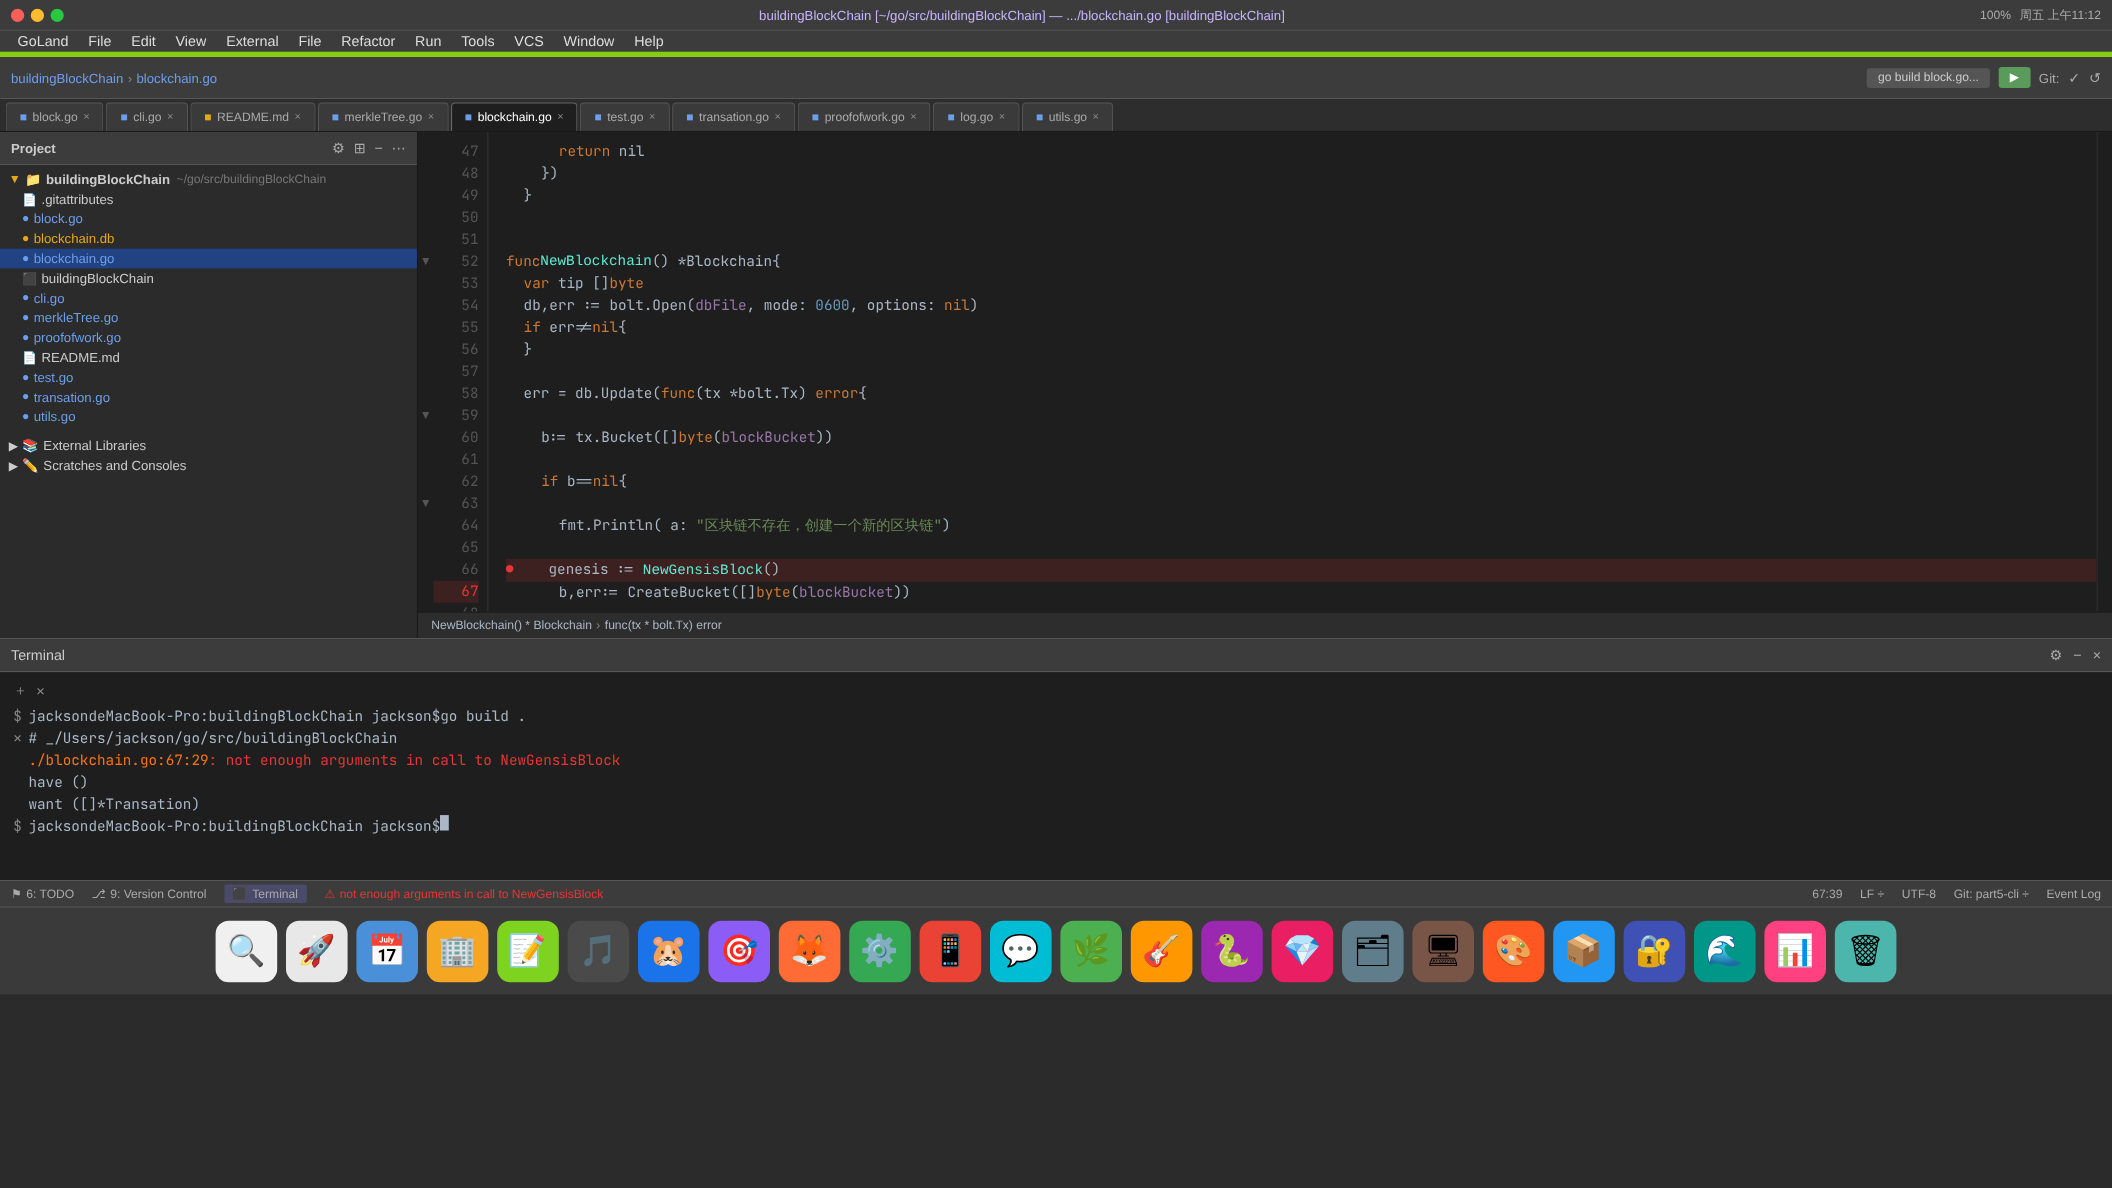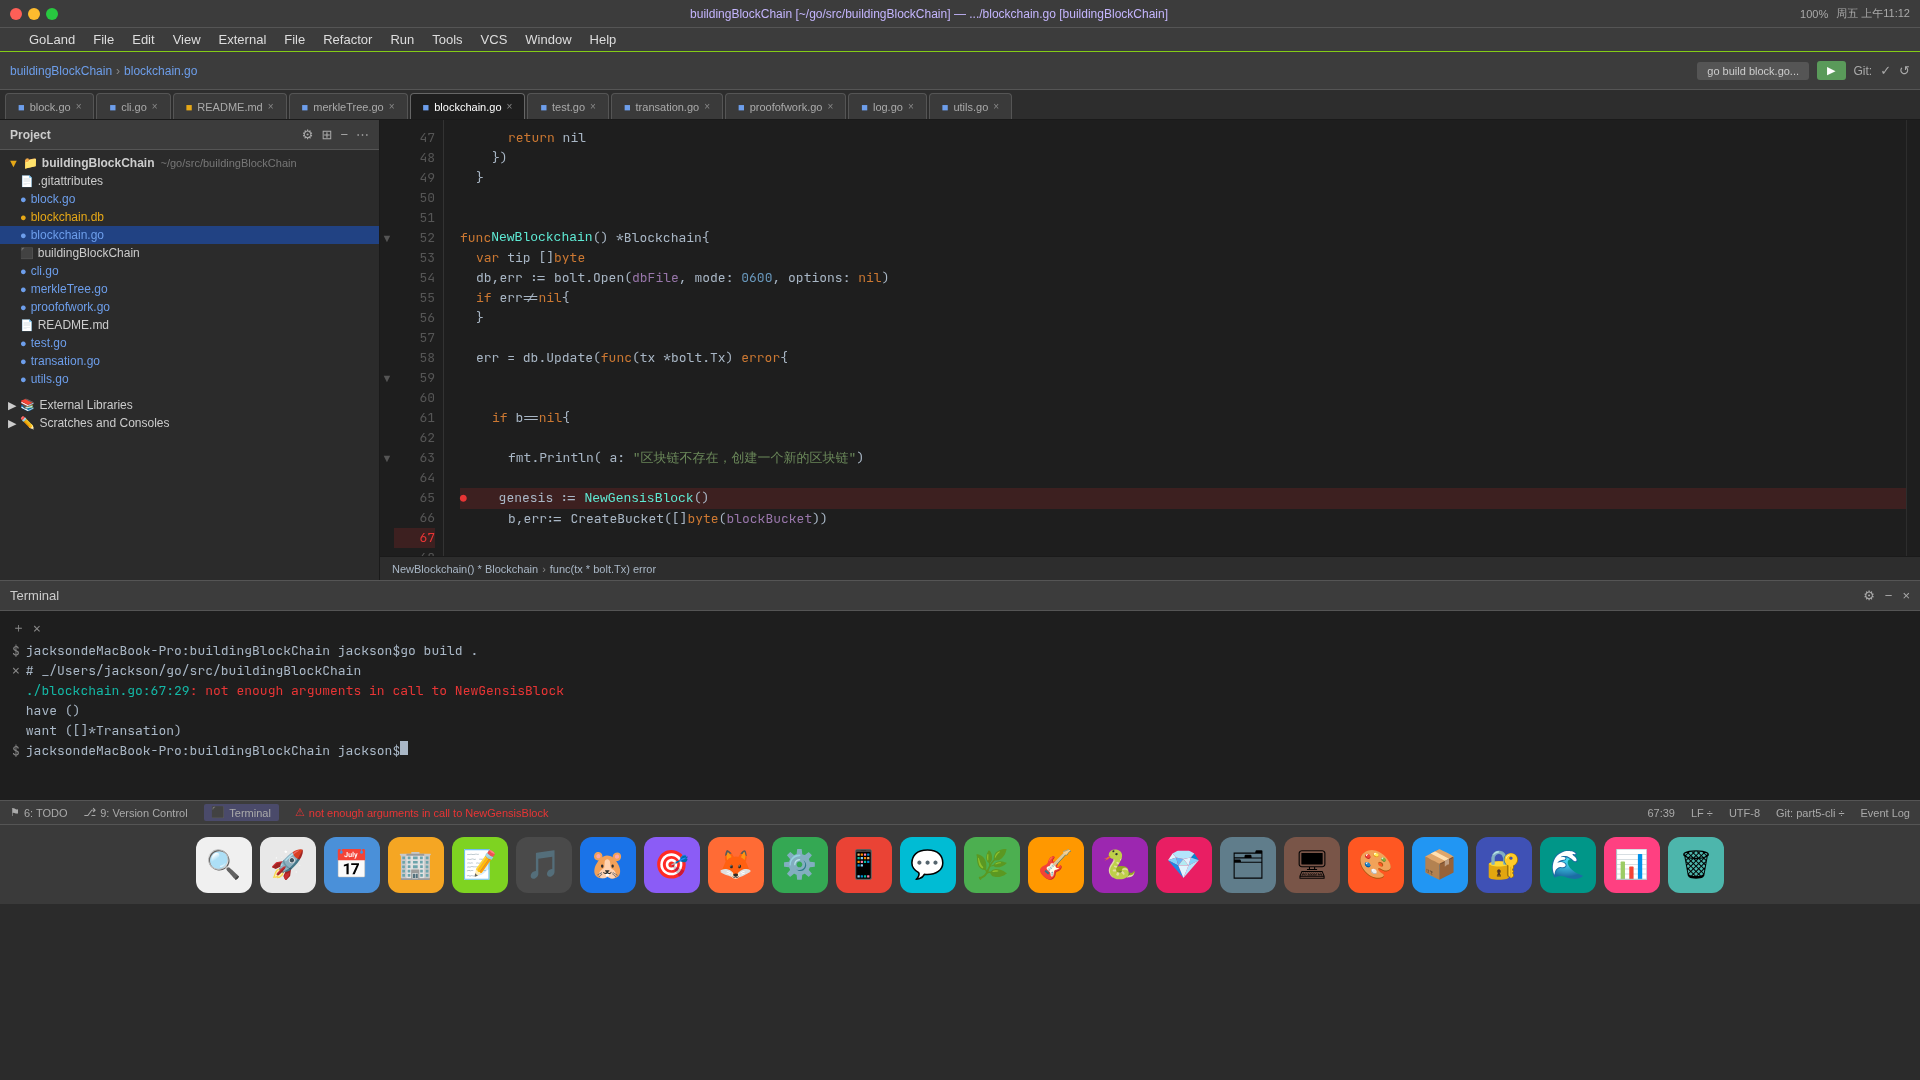--- a/index.html
+++ b/index.html
@@ -29,9 +29,9 @@
       background: #3c3c3c;
       display: flex;
       align-items: center;
-      padding: 0 21px;
+      padding: 0 8px;
       gap: 2px;
-      border-bottom: 1px solid #84cc16;
+      border-bottom: 5px solid #84cc16;
     }
     .menu-item { font-size: 13px; color: #ddd; padding: 2px 8px; cursor: pointer; border-radius: 3px; }
 

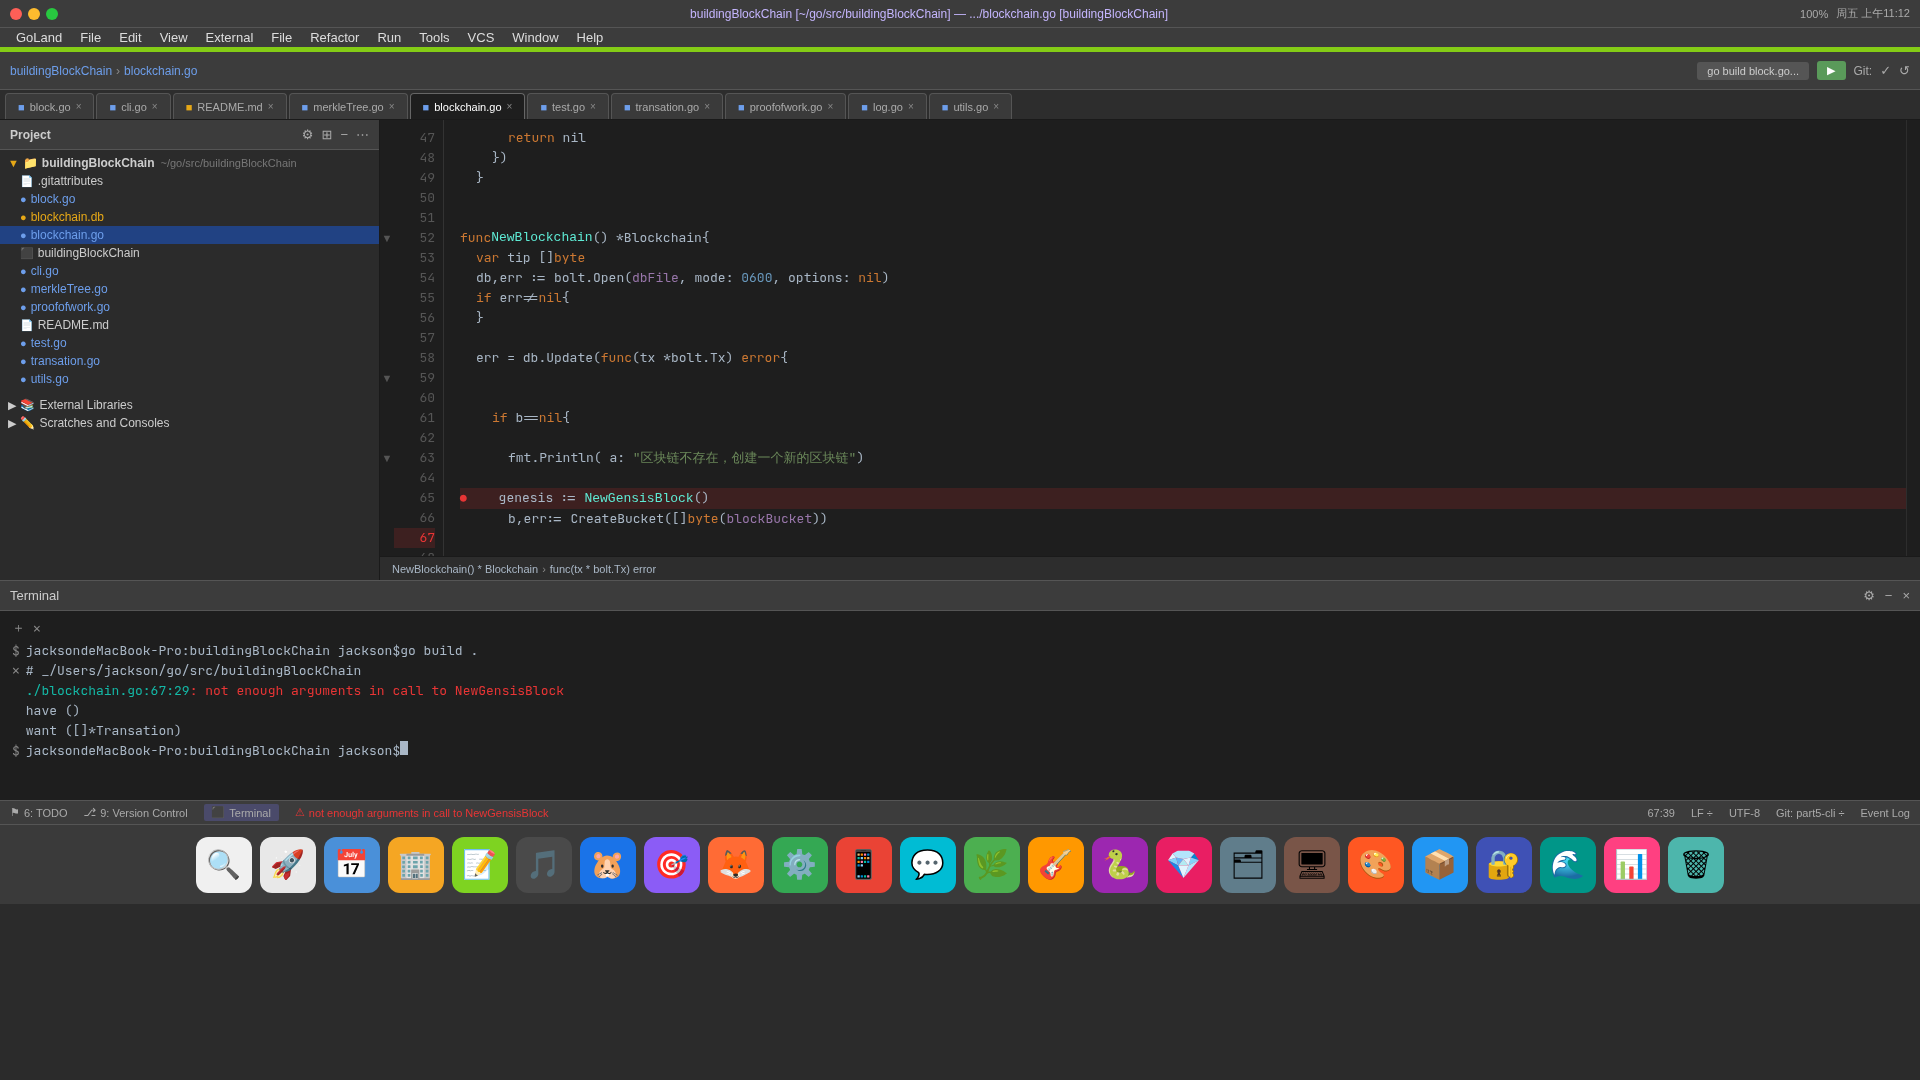--- a/index.html
+++ b/index.html
@@ -456,6 +456,9 @@
             <span style="padding-left:16px">err = db.Update(<span class="kw">func</span>(tx *bolt.Tx) <span class="kw">error</span>{</span>
           </div>
         <div class="code-line">&nbsp;</div>
+        <div class="code-line">
+            <span style="padding-left:32px">b:= tx.Bucket([]<span class="kw">byte</span>(<span style="color:#9876aa">blockBucket</span>))</span>
+          </div>
         <div class="code-line">&nbsp;</div>
         <div class="code-line">
             <span style="padding-left:32px"><span class="kw">if</span> b==<span class="kw">nil</span>{</span>

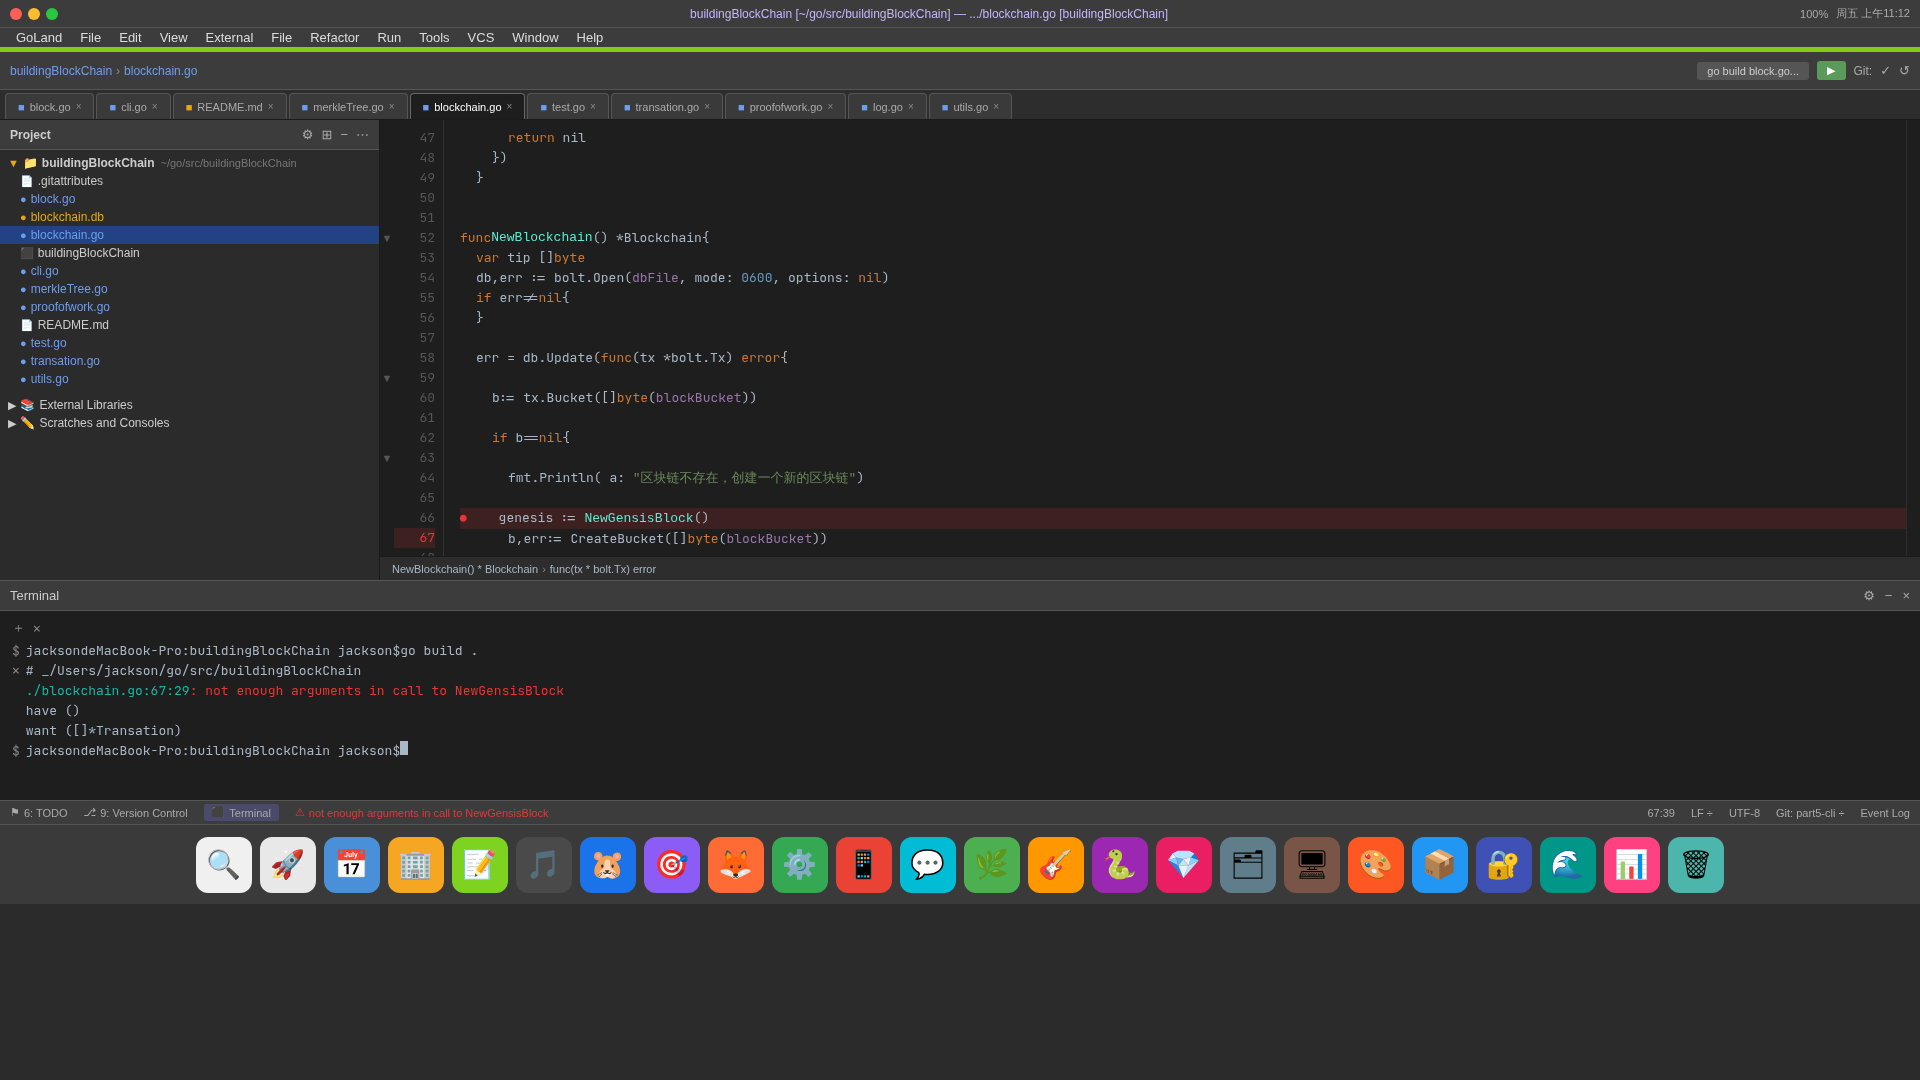--- a/index.html
+++ b/index.html
@@ -156,7 +156,7 @@
     .term-prompt { color: #a9b7c6; }
     .term-cmd { color: #a9b7c6; }
     .term-error { color: #e83535; }
-    .term-path { color: #14b8a6; }
+    .term-path { color: #f97316; }
     .term-cursor { display: inline-block; width: 8px; height: 14px; background: #a9b7c6; vertical-align: middle; }
 
     

